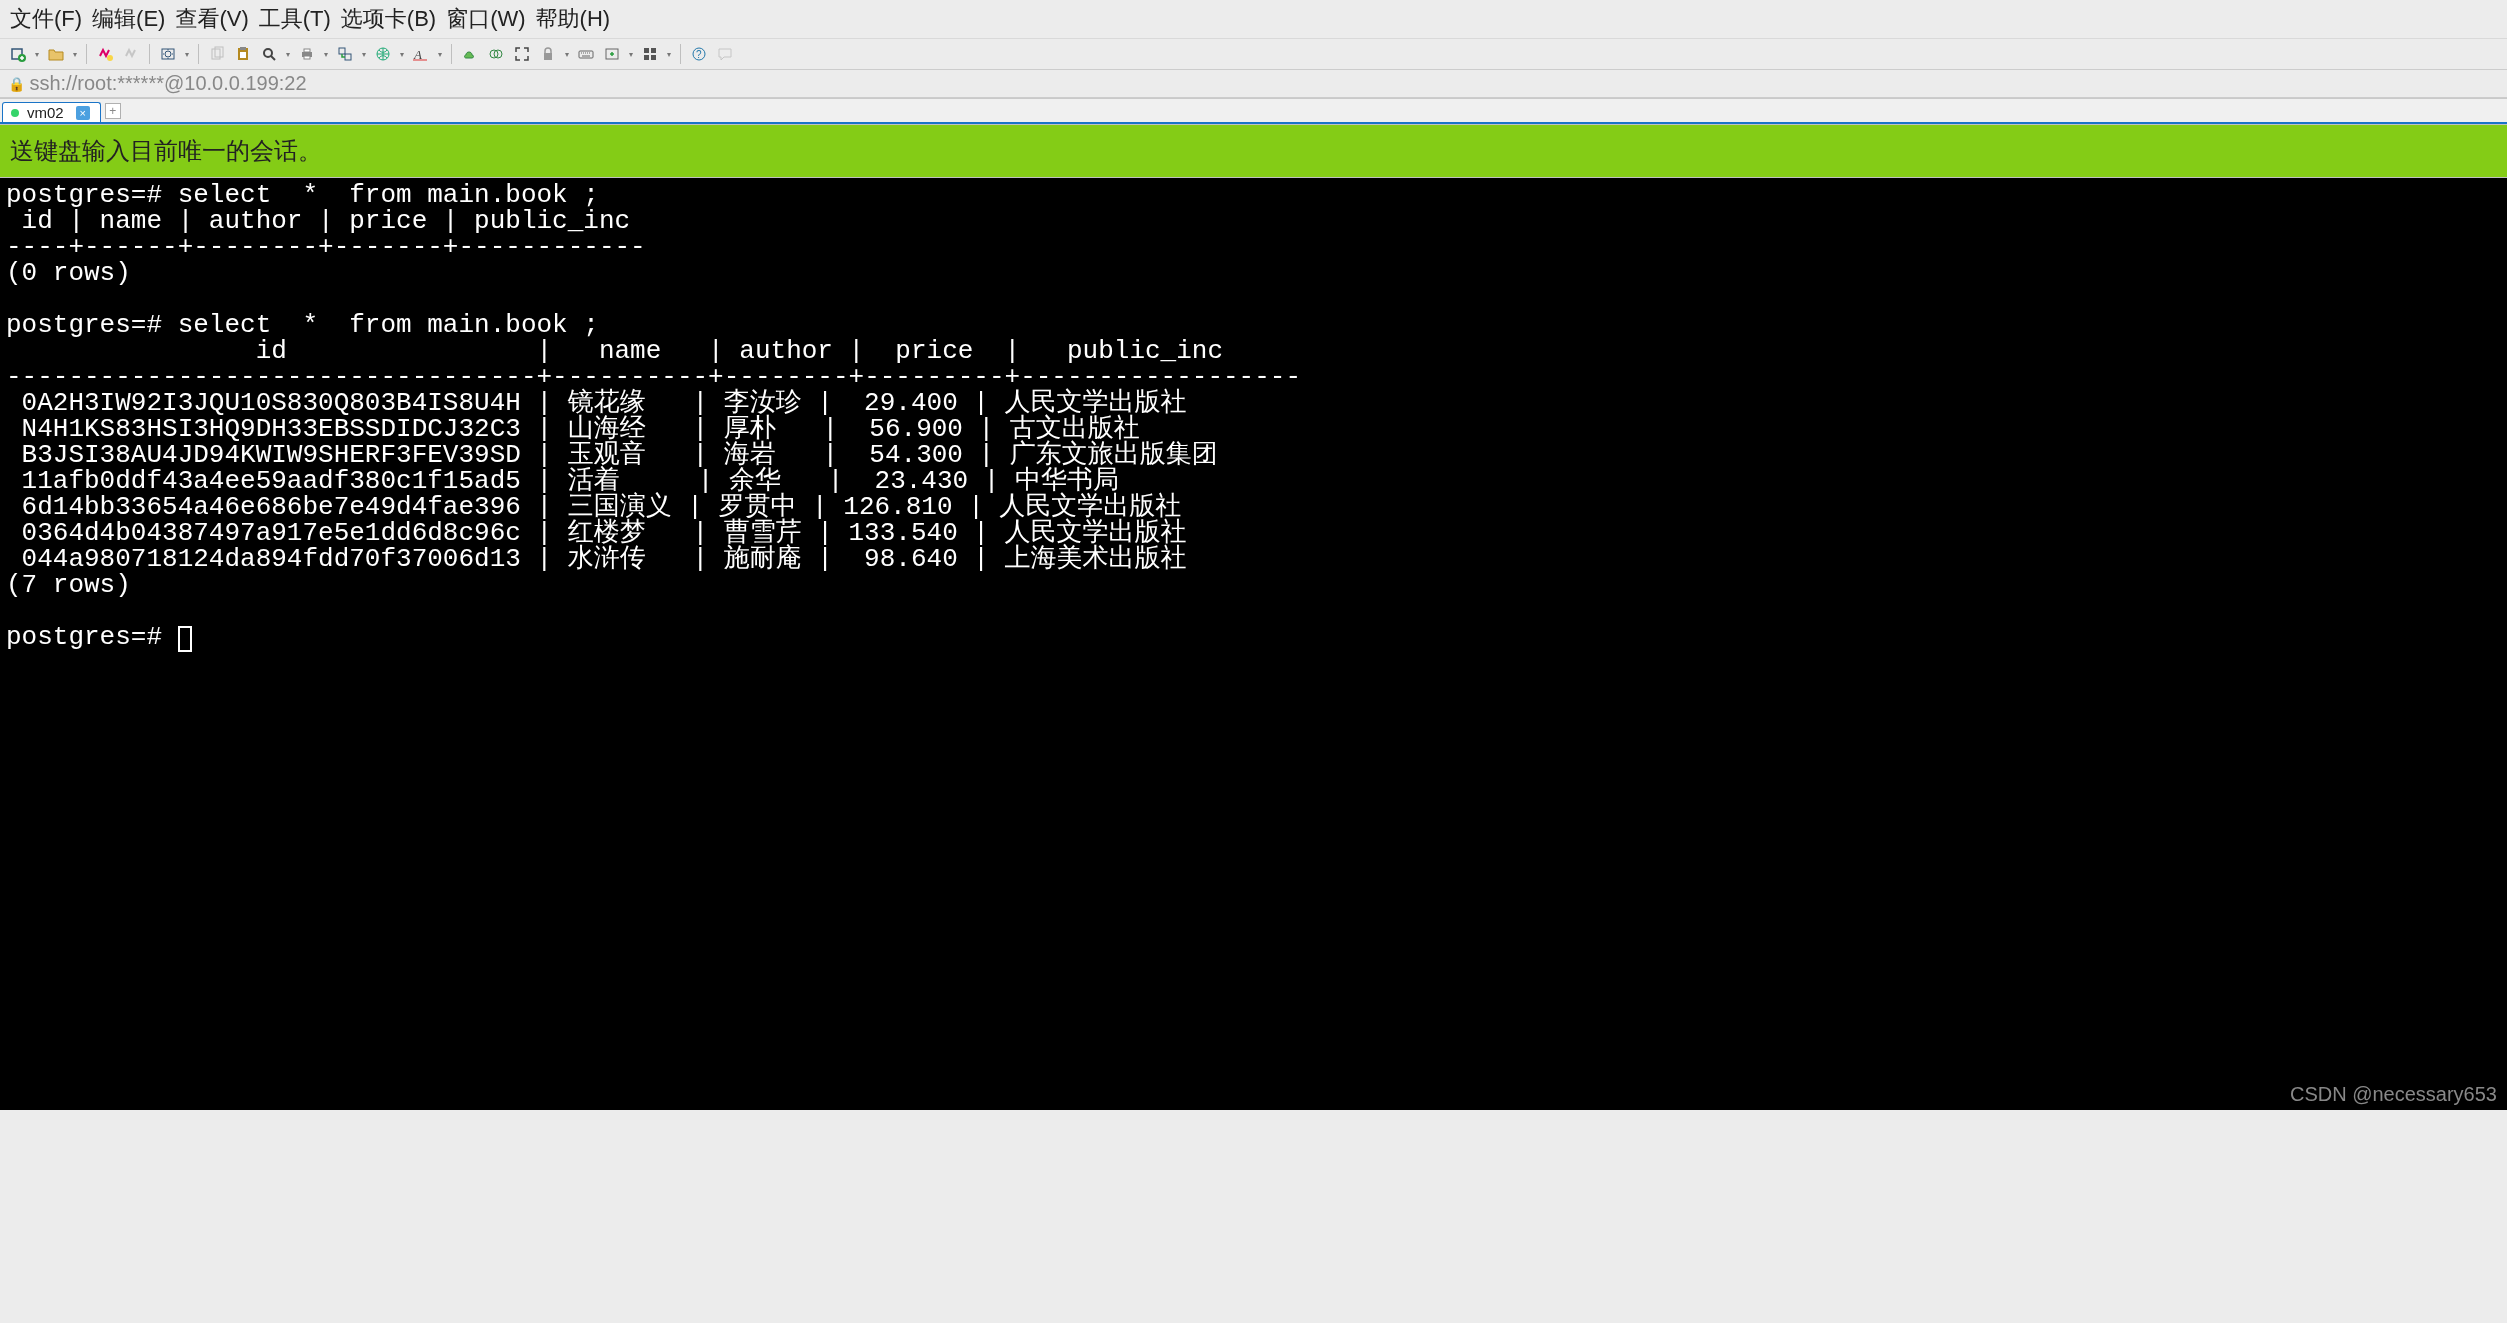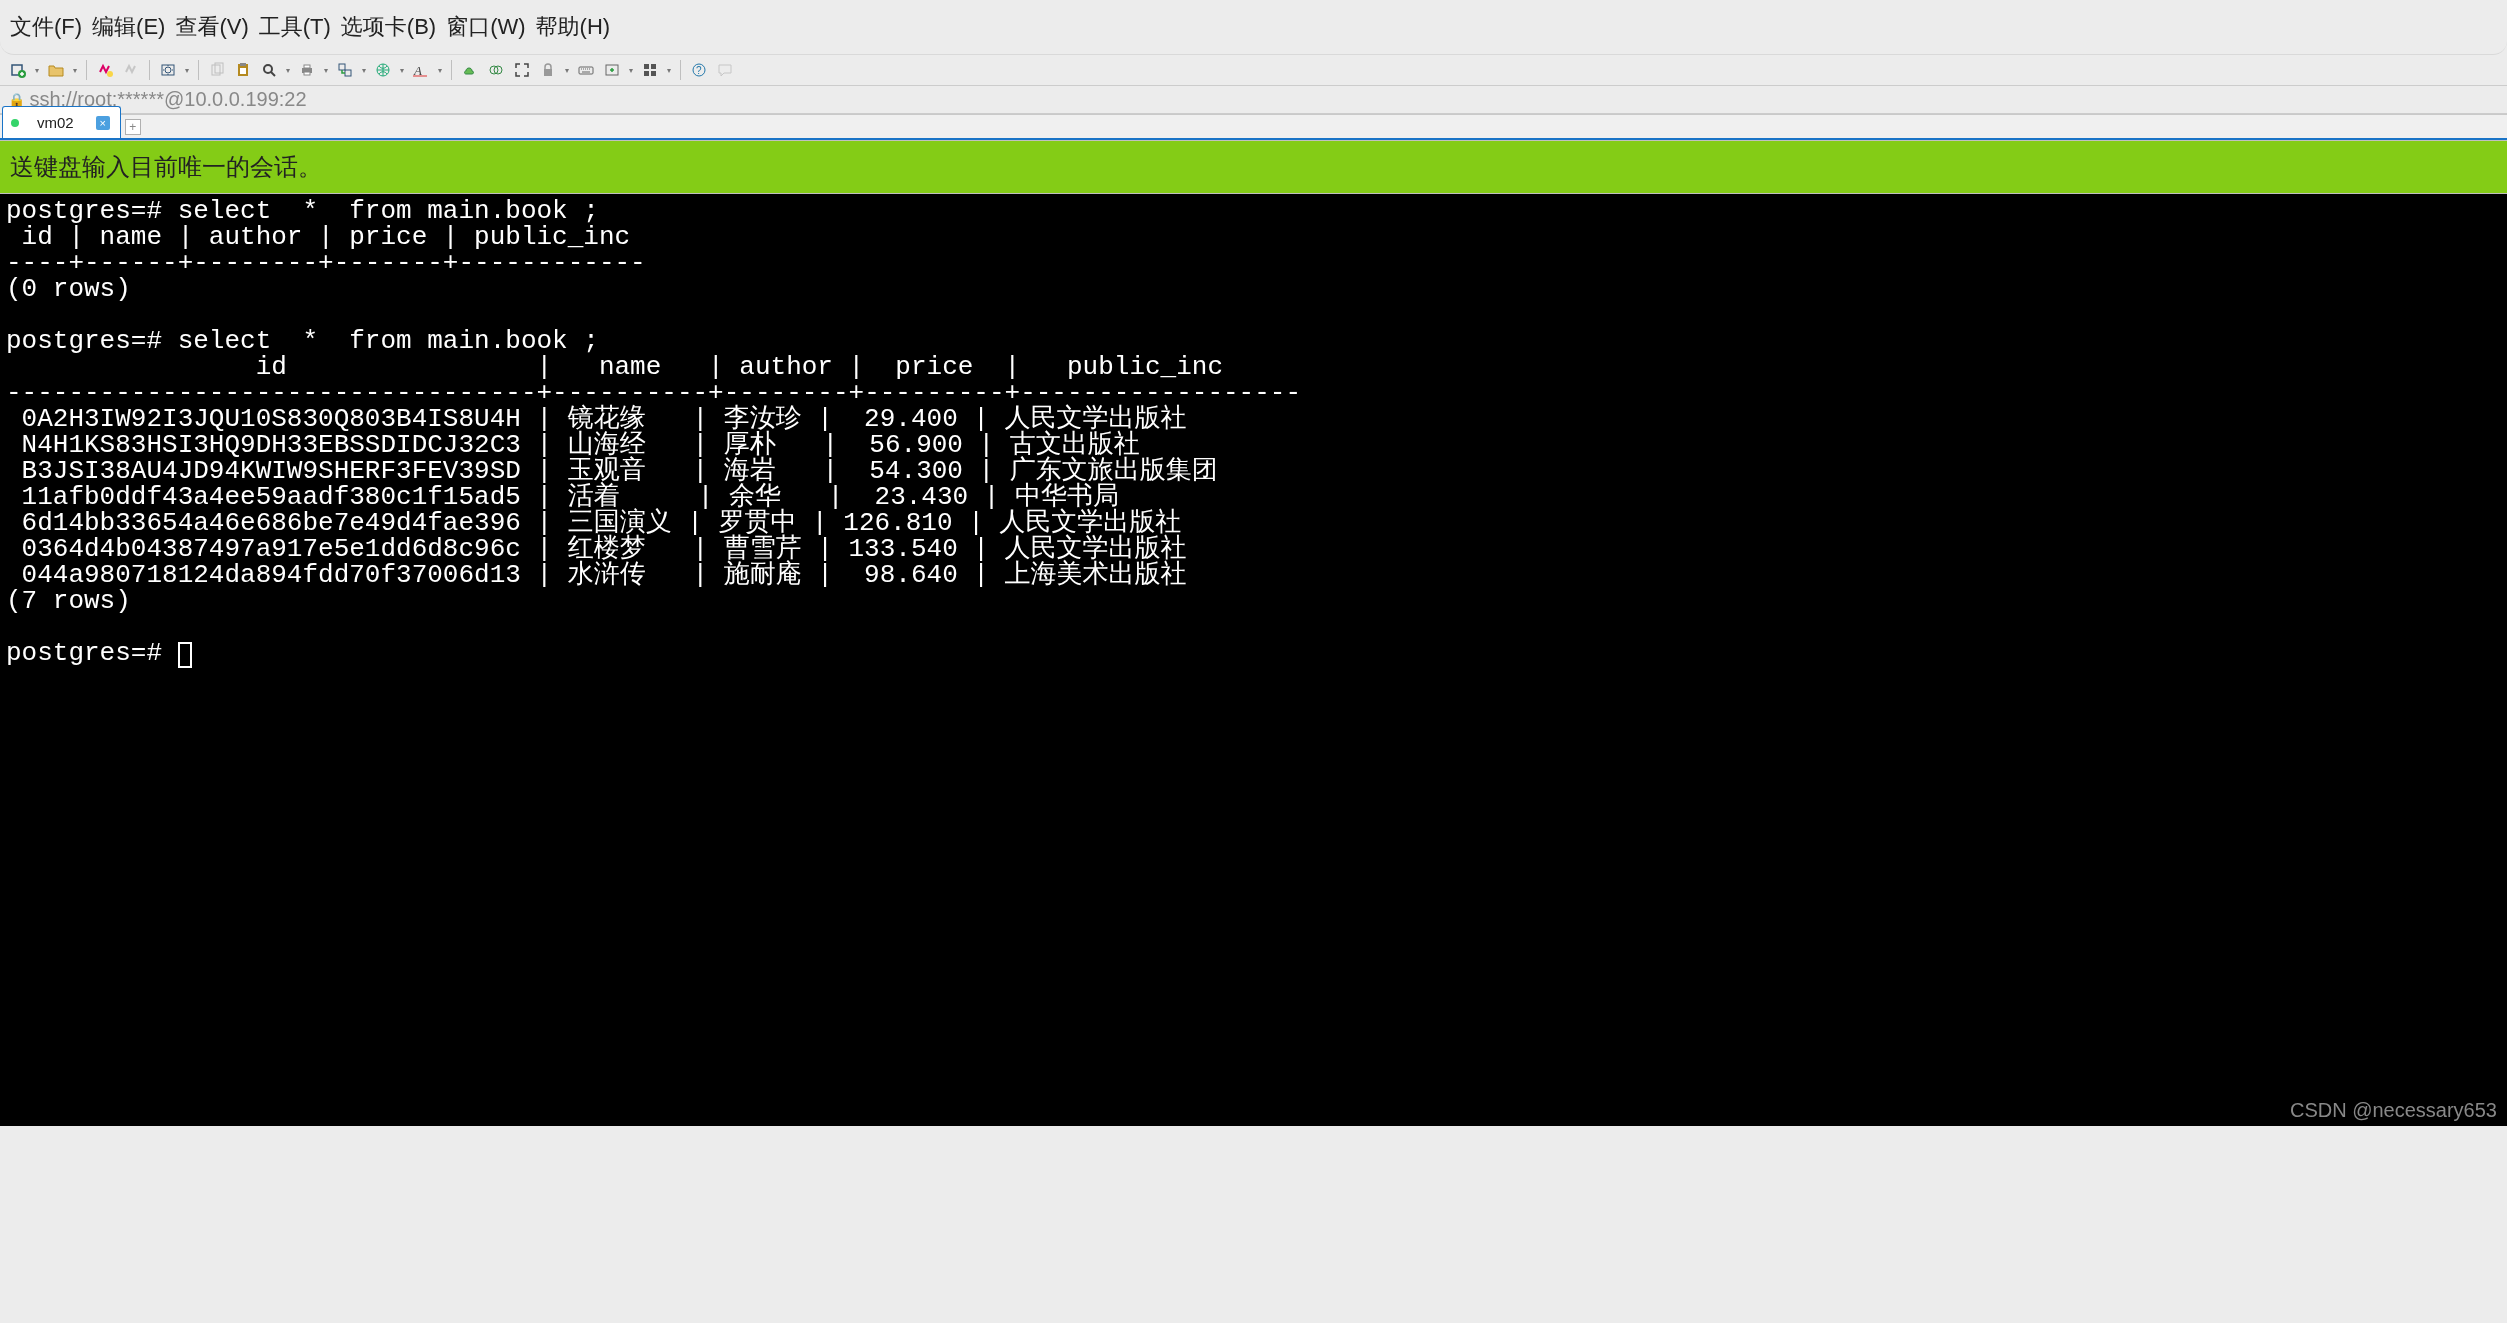--- a/index.html
+++ b/index.html
@@ -14,12 +14,11 @@
   .menubar {
     display: flex;
     gap: 10px;
-    padding: 12px 10px;
+    padding: 4px 10px;
     background: #ececec;
     font-size: 22px;
     color: #222;
     border-bottom: 1px solid #d9d9d9;
-    border-radius: 14px;
   }
   .menubar span { cursor: default; }
   .toolbar {

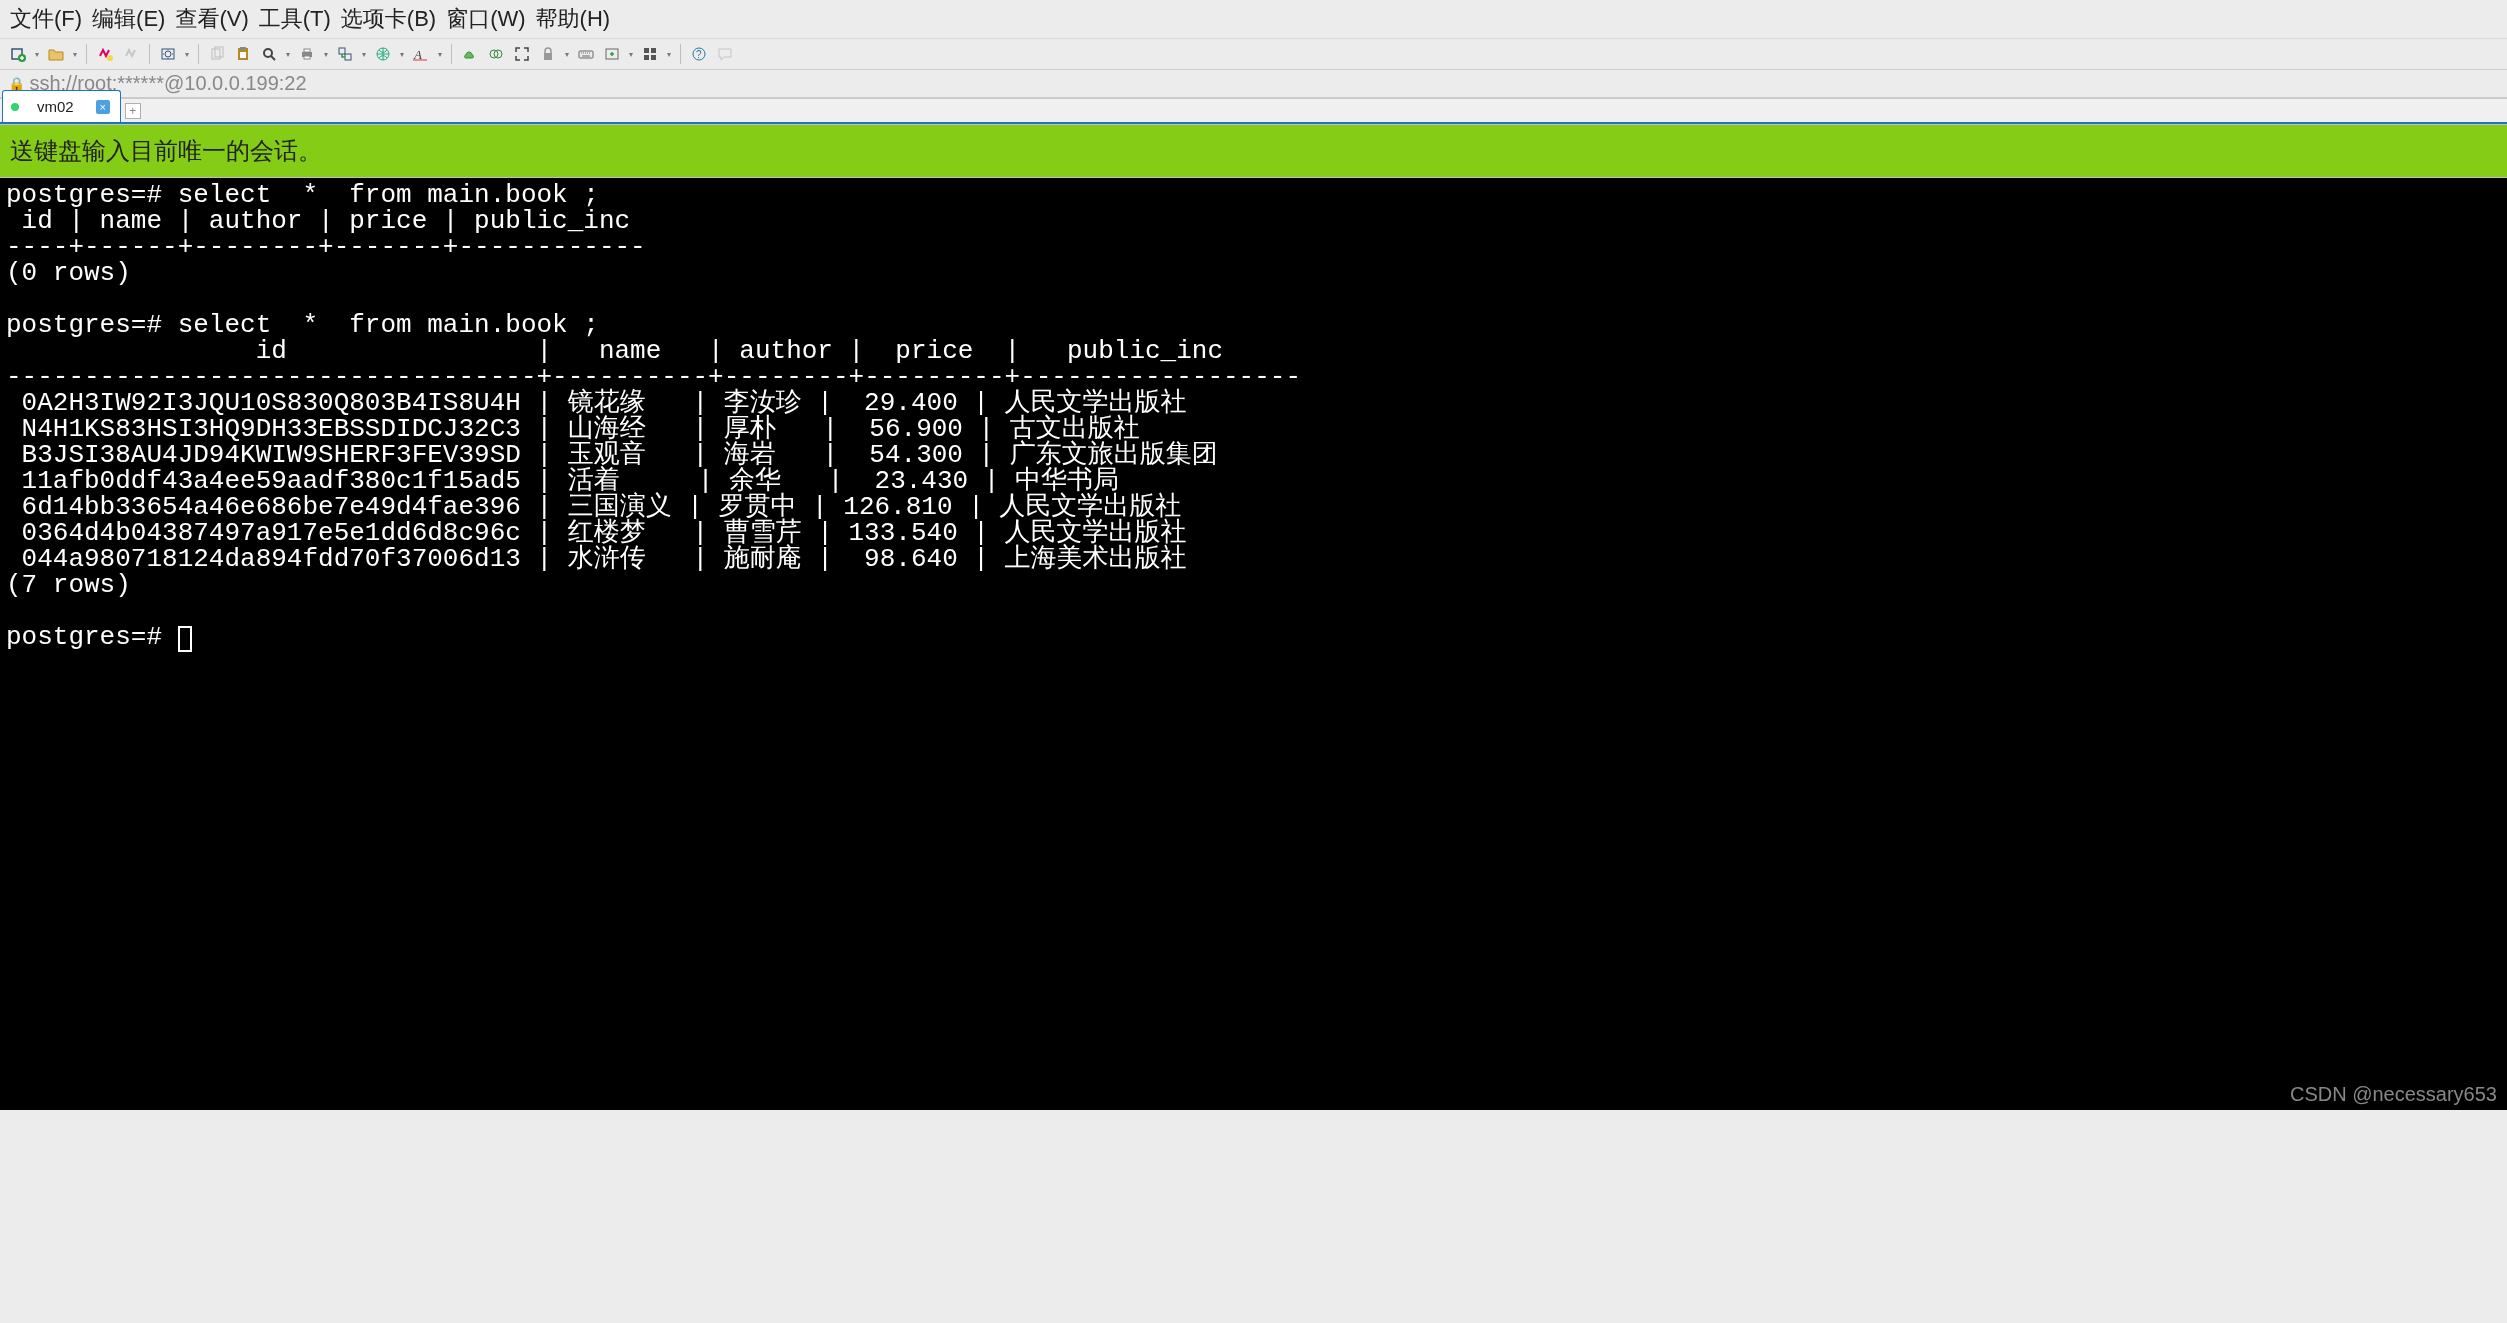--- a/index.html
+++ b/index.html
@@ -79,7 +79,7 @@
   .tab {
     display: flex;
     align-items: center;
-    height: 32px;
+    height: 20px;
     padding: 0 10px 0 8px;
     background: #ffffff;
     border: 1px solid #1a74c7;
@@ -88,7 +88,7 @@
     font-size: 15px;
     color: #222;
     margin-left: 2px;
-    gap: 18px;
+    gap: 8px;
   }
   .tab .dot { width: 8px; height: 8px; border-radius: 50%; background: #35d46a; }
   .tab-close {

